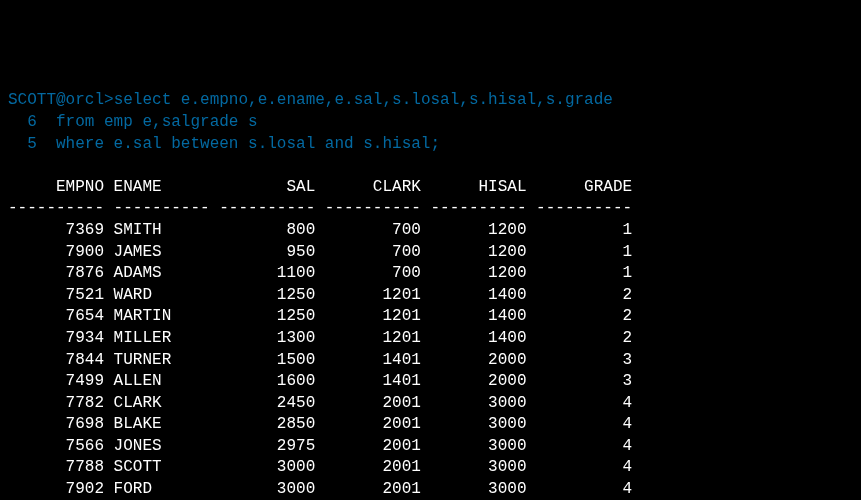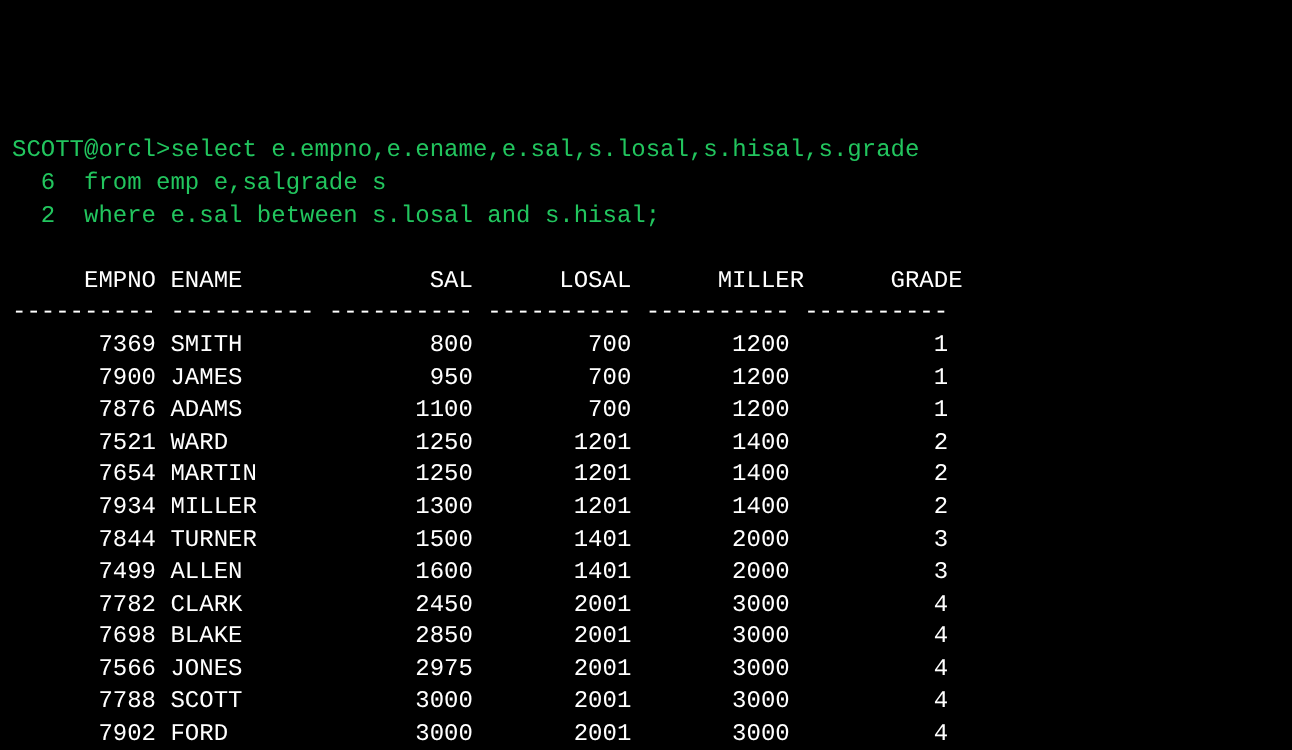--- a/index.html
+++ b/index.html
@@ -17,7 +17,7 @@
       overflow: hidden;
     }
     .prompt {
-      color: #22c55e;
+      color: #0369a1;
     }
     .output {
       color: #ffffff;

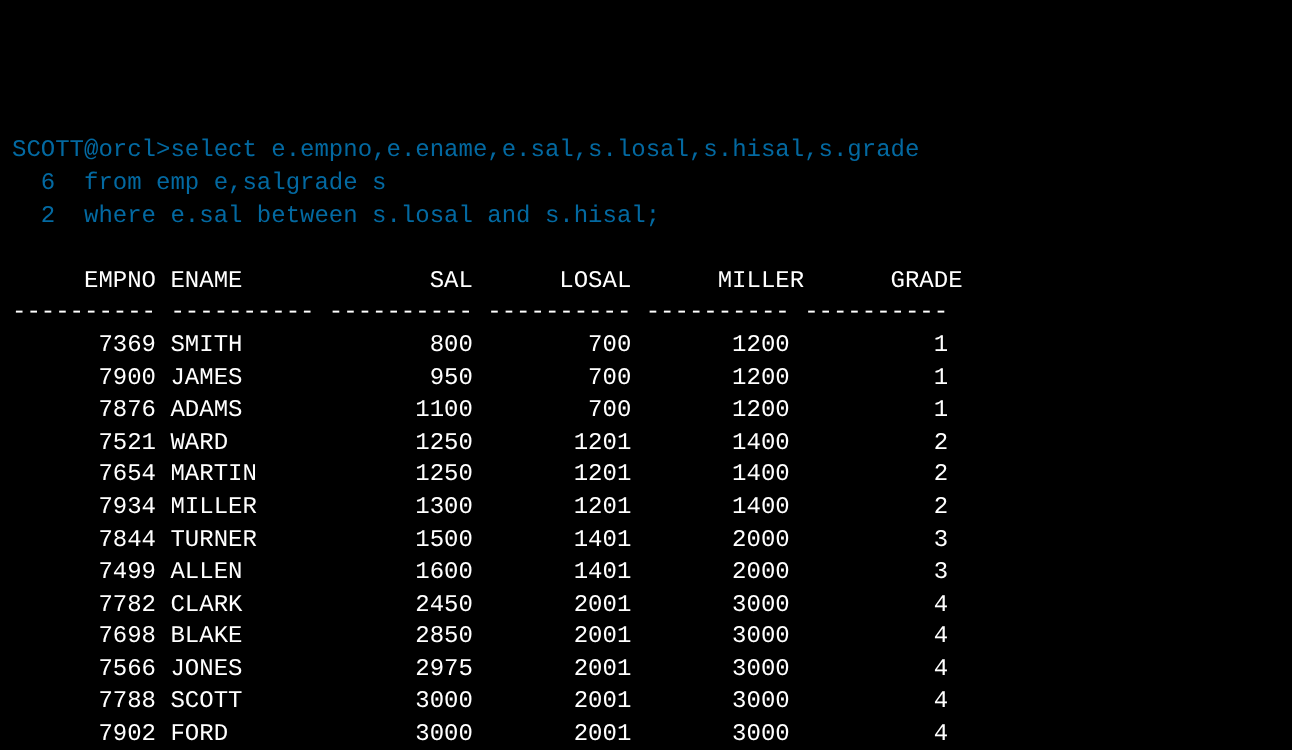--- a/index.html
+++ b/index.html
@@ -30,7 +30,7 @@
 
 <span class="prompt"><span>SCOTT@orcl&gt;</span><span>select e.empno,e.ename,e.sal,s.losal,s.hisal,s.grade</span></span>
 <span class="prompt">  6  from emp e,salgrade s</span>
-<span class="prompt">  2  where e.sal between s.losal and s.hisal;</span>
+<span class="prompt">  5  where e.sal between s.losal and s.hisal;</span>
 
 <span class="output" id="header-line">     EMPNO ENAME             SAL      LOSAL      MILLER      GRADE</span>
 <span class="output" id="separator-line">---------- ---------- ---------- ---------- ---------- ----------</span>

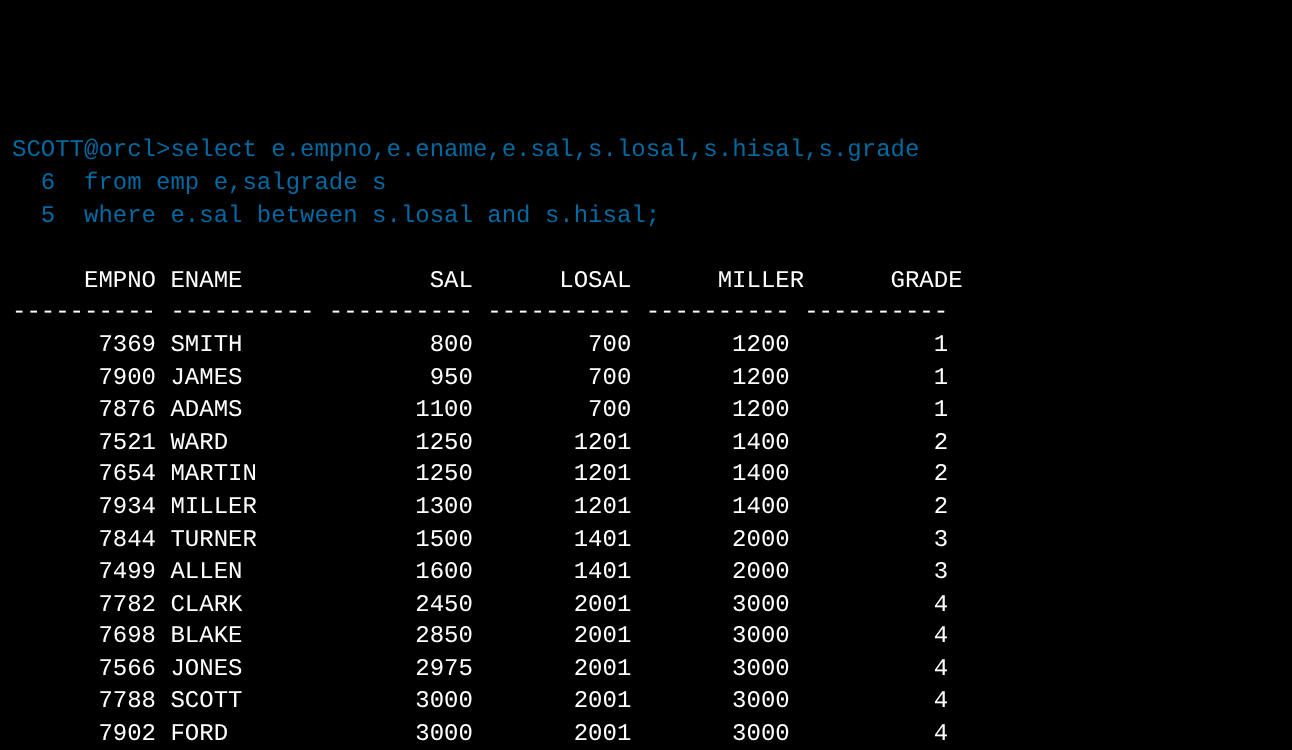--- a/index.html
+++ b/index.html
@@ -32,7 +32,7 @@
 <span class="prompt">  6  from emp e,salgrade s</span>
 <span class="prompt">  5  where e.sal between s.losal and s.hisal;</span>
 
-<span class="output" id="header-line">     EMPNO ENAME             SAL      LOSAL      MILLER      GRADE</span>
+<span class="output" id="header-line">     EMPNO ENAME             SAL      CLARK      HISAL      GRADE</span>
 <span class="output" id="separator-line">---------- ---------- ---------- ---------- ---------- ----------</span>
 <span class="output" id="rows-block">      7369 SMITH             800        700       1200          1
       7900 JAMES             950        700       1200          1

